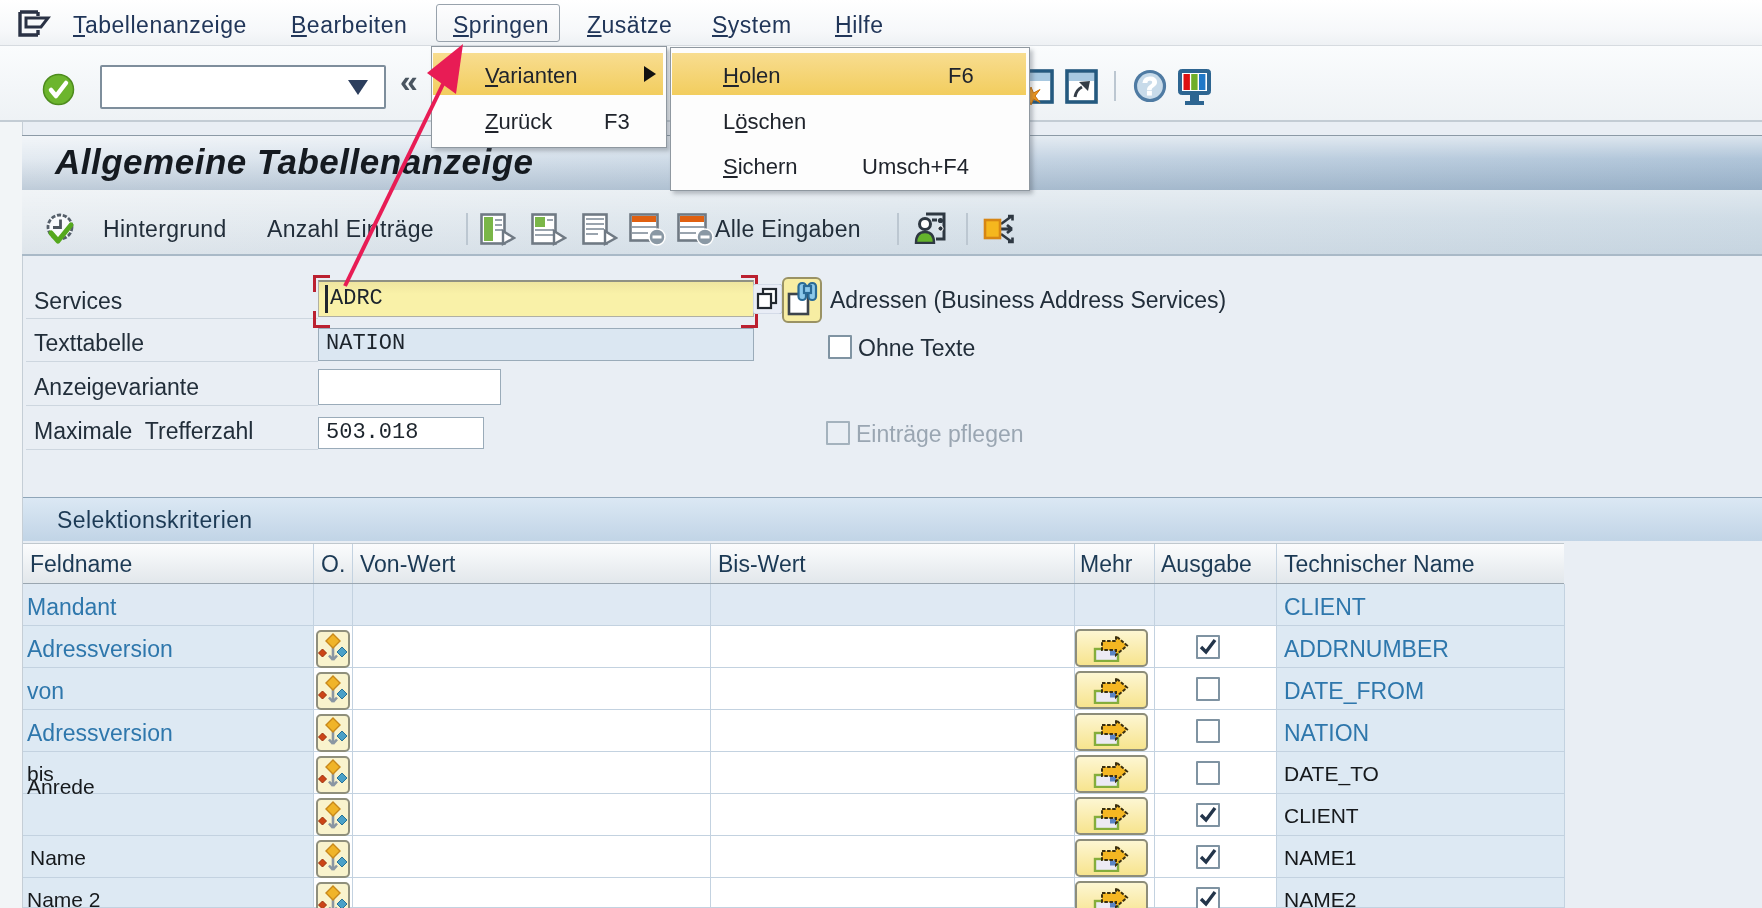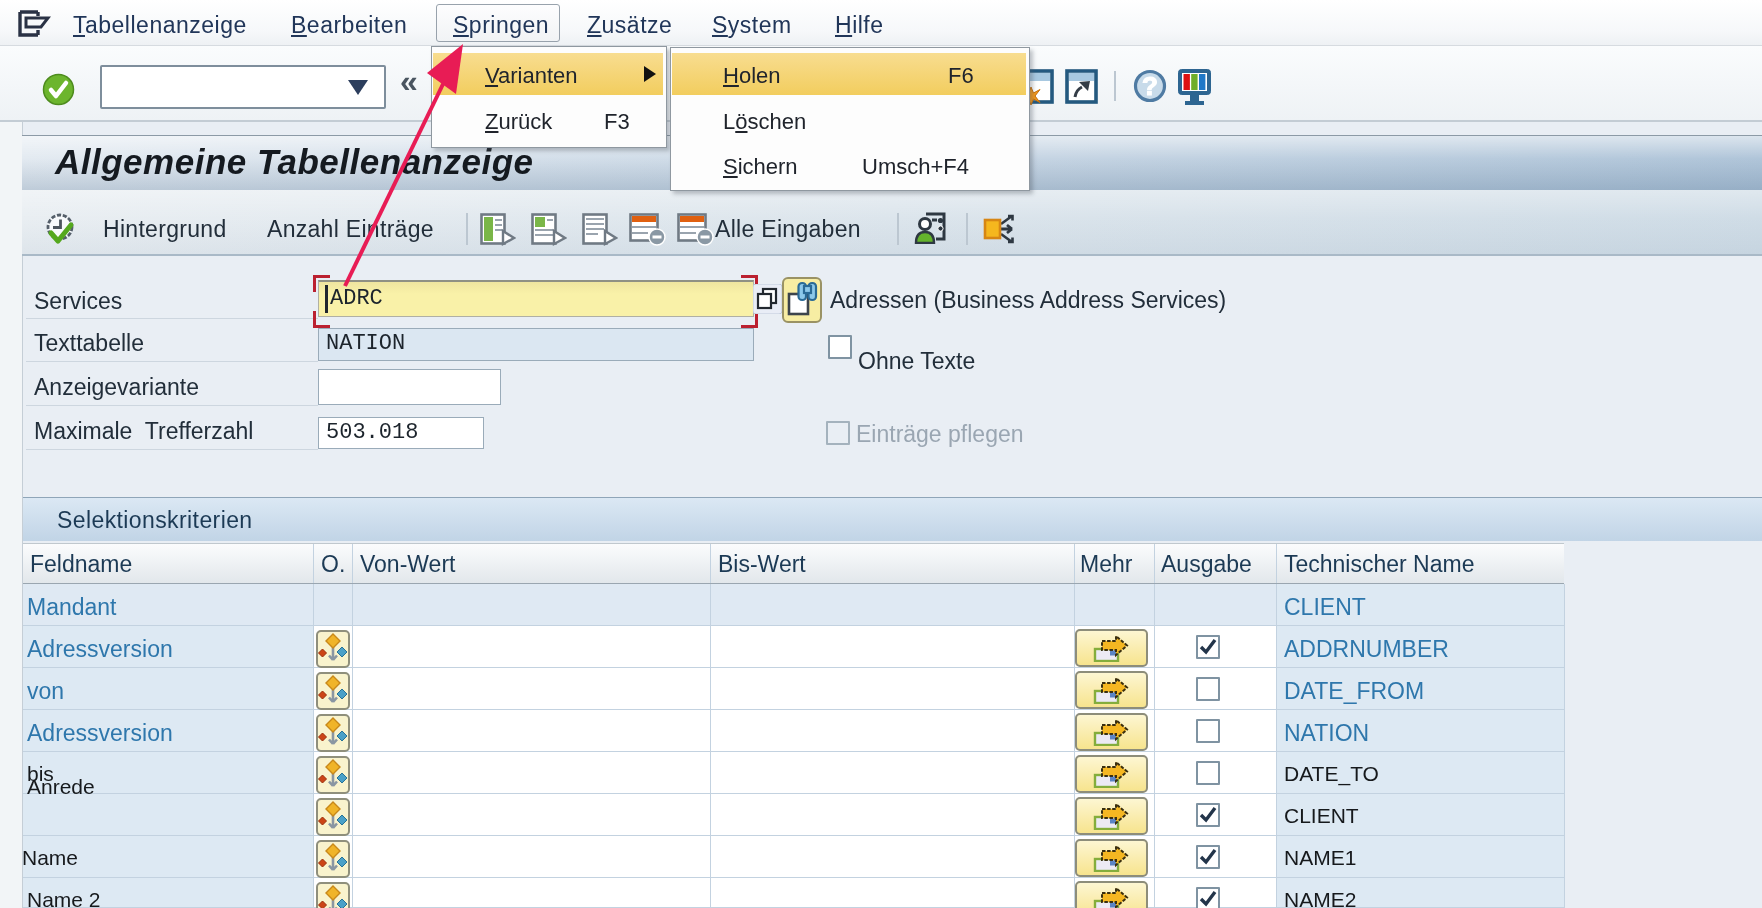--- a/index.html
+++ b/index.html
@@ -204,7 +204,7 @@
 <div class="abs" style="left:325px;top:285px;width:2.5px;height:28px;background:#20262e"></div>
 <div class="abs lbl" style="left:830px;top:287px">Adressen (Business Address Services)</div>
 <div class="cb" style="left:828px;top:335px"></div>
-<div class="abs lbl" style="left:858px;top:348px">Ohne Texte</div>
+<div class="abs lbl" style="left:858px;top:335px">Ohne Texte</div>
 <div class="cb" style="left:826px;top:421px;background:#e9eef4;border-color:#a4b2bd"></div>
 <div class="abs lbl" style="left:856px;top:421px;color:#9aa6b2">Einträge pflegen</div>
 

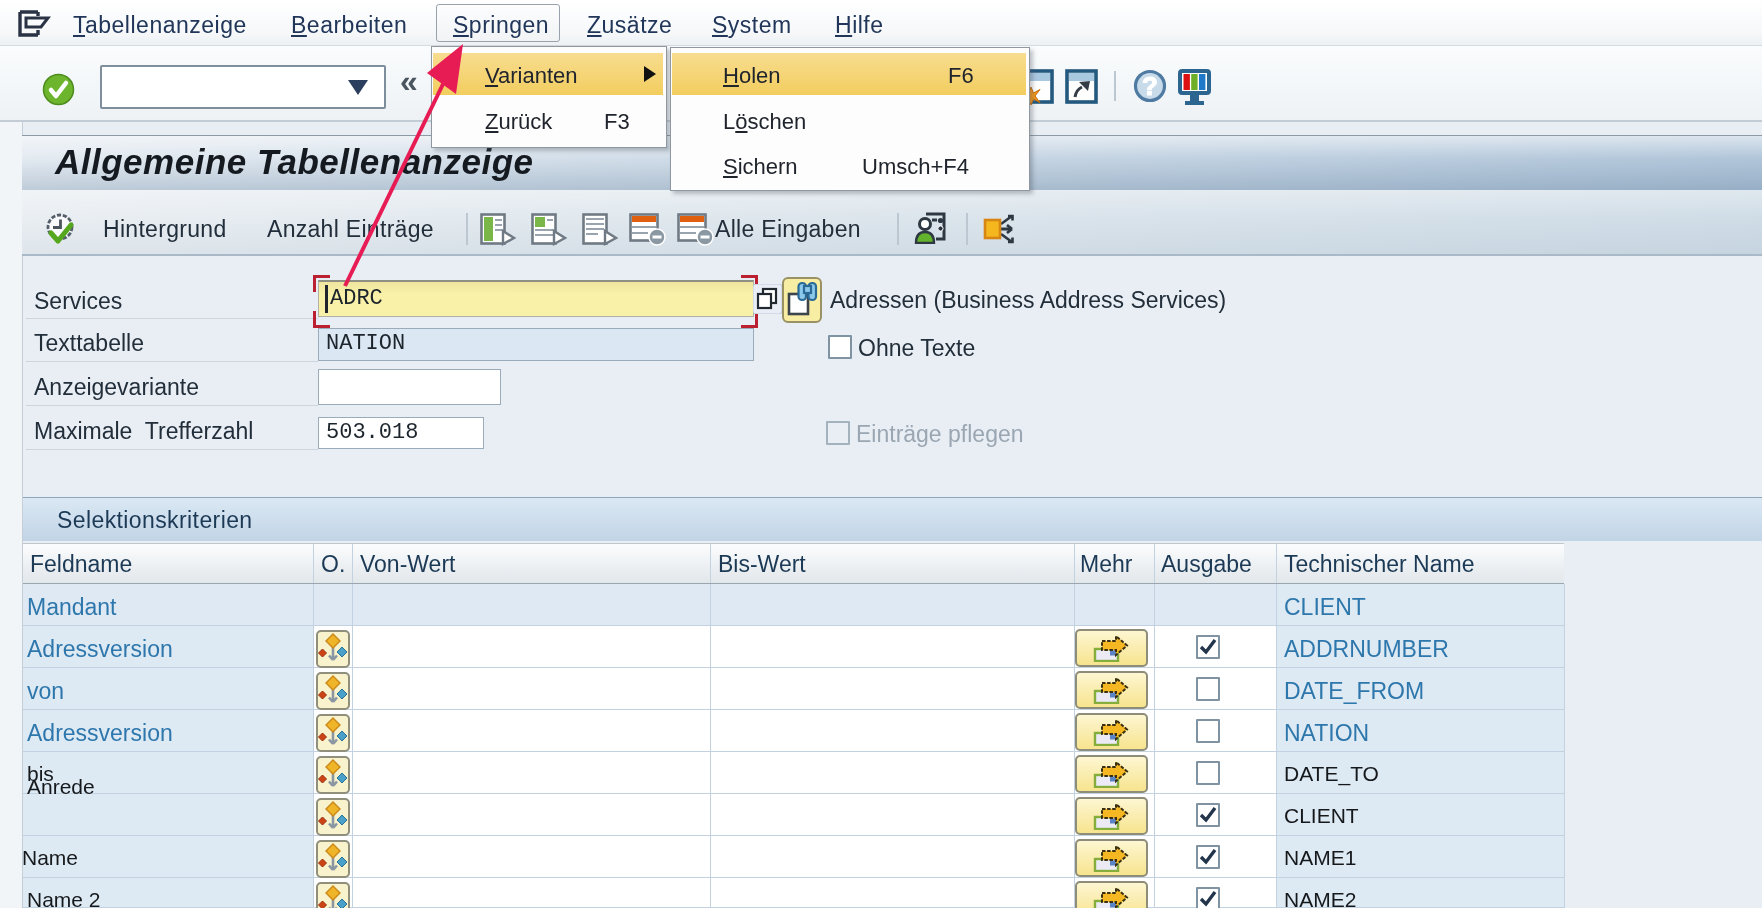--- a/index.html
+++ b/index.html
@@ -422,7 +422,7 @@
     <div class="tl" style="left:1276px;top:836px;width:1px;height:42px"></div>
     <div class="tl" style="left:1564px;top:836px;width:1px;height:42px"></div>
     <div class="tl" style="left:23px;top:877px;width:1541px;height:1px"></div>
-    <div class="abs ktxt" style="left:22px;top:846px">Name</div>
+    <div class="abs ktxt" style="left:30px;top:846px">Name</div>
     <div class="abs ktxt" style="left:1284px;top:846px">NAME1</div>
     <svg class="abs" style="left:316px;top:840px" width="34" height="38" viewBox="0 0 34 38">
       <rect x="1" y="1" width="32" height="36" rx="4" fill="#f9f3cd" stroke="#8f8f7c" stroke-width="2"></rect>

